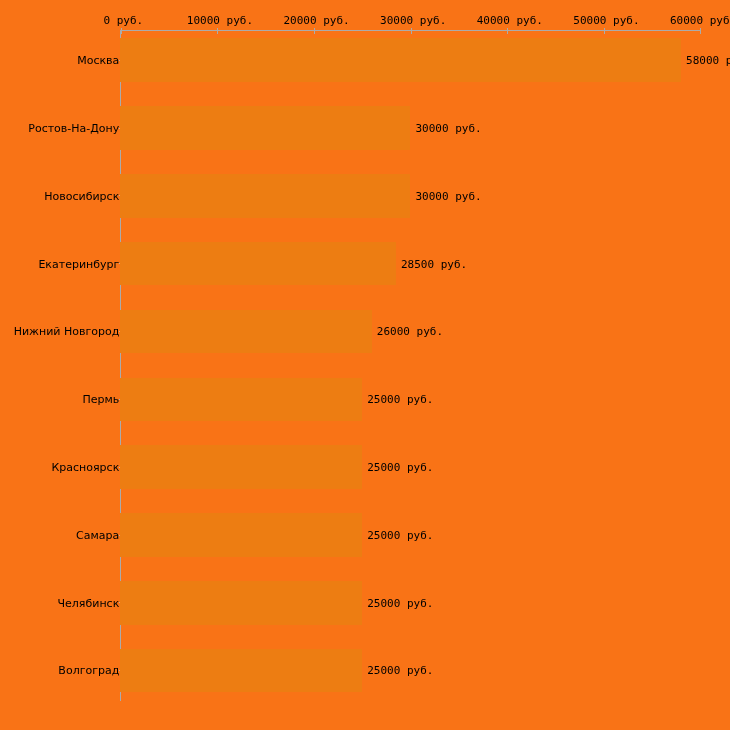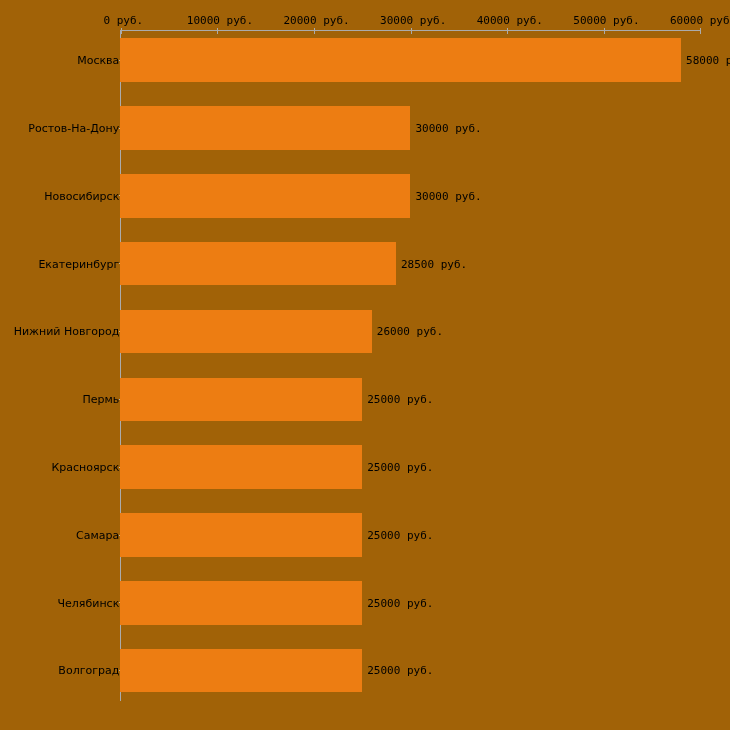--- a/index.html
+++ b/index.html
@@ -10,7 +10,7 @@
   }
   #chart {
     position:relative; width:730px; height:730px; overflow:hidden;
-    background:#a16207;
+    background:#f97316;
     will-change:transform;          
     transform:translateZ(0);
     -webkit-font-smoothing:antialiased;

